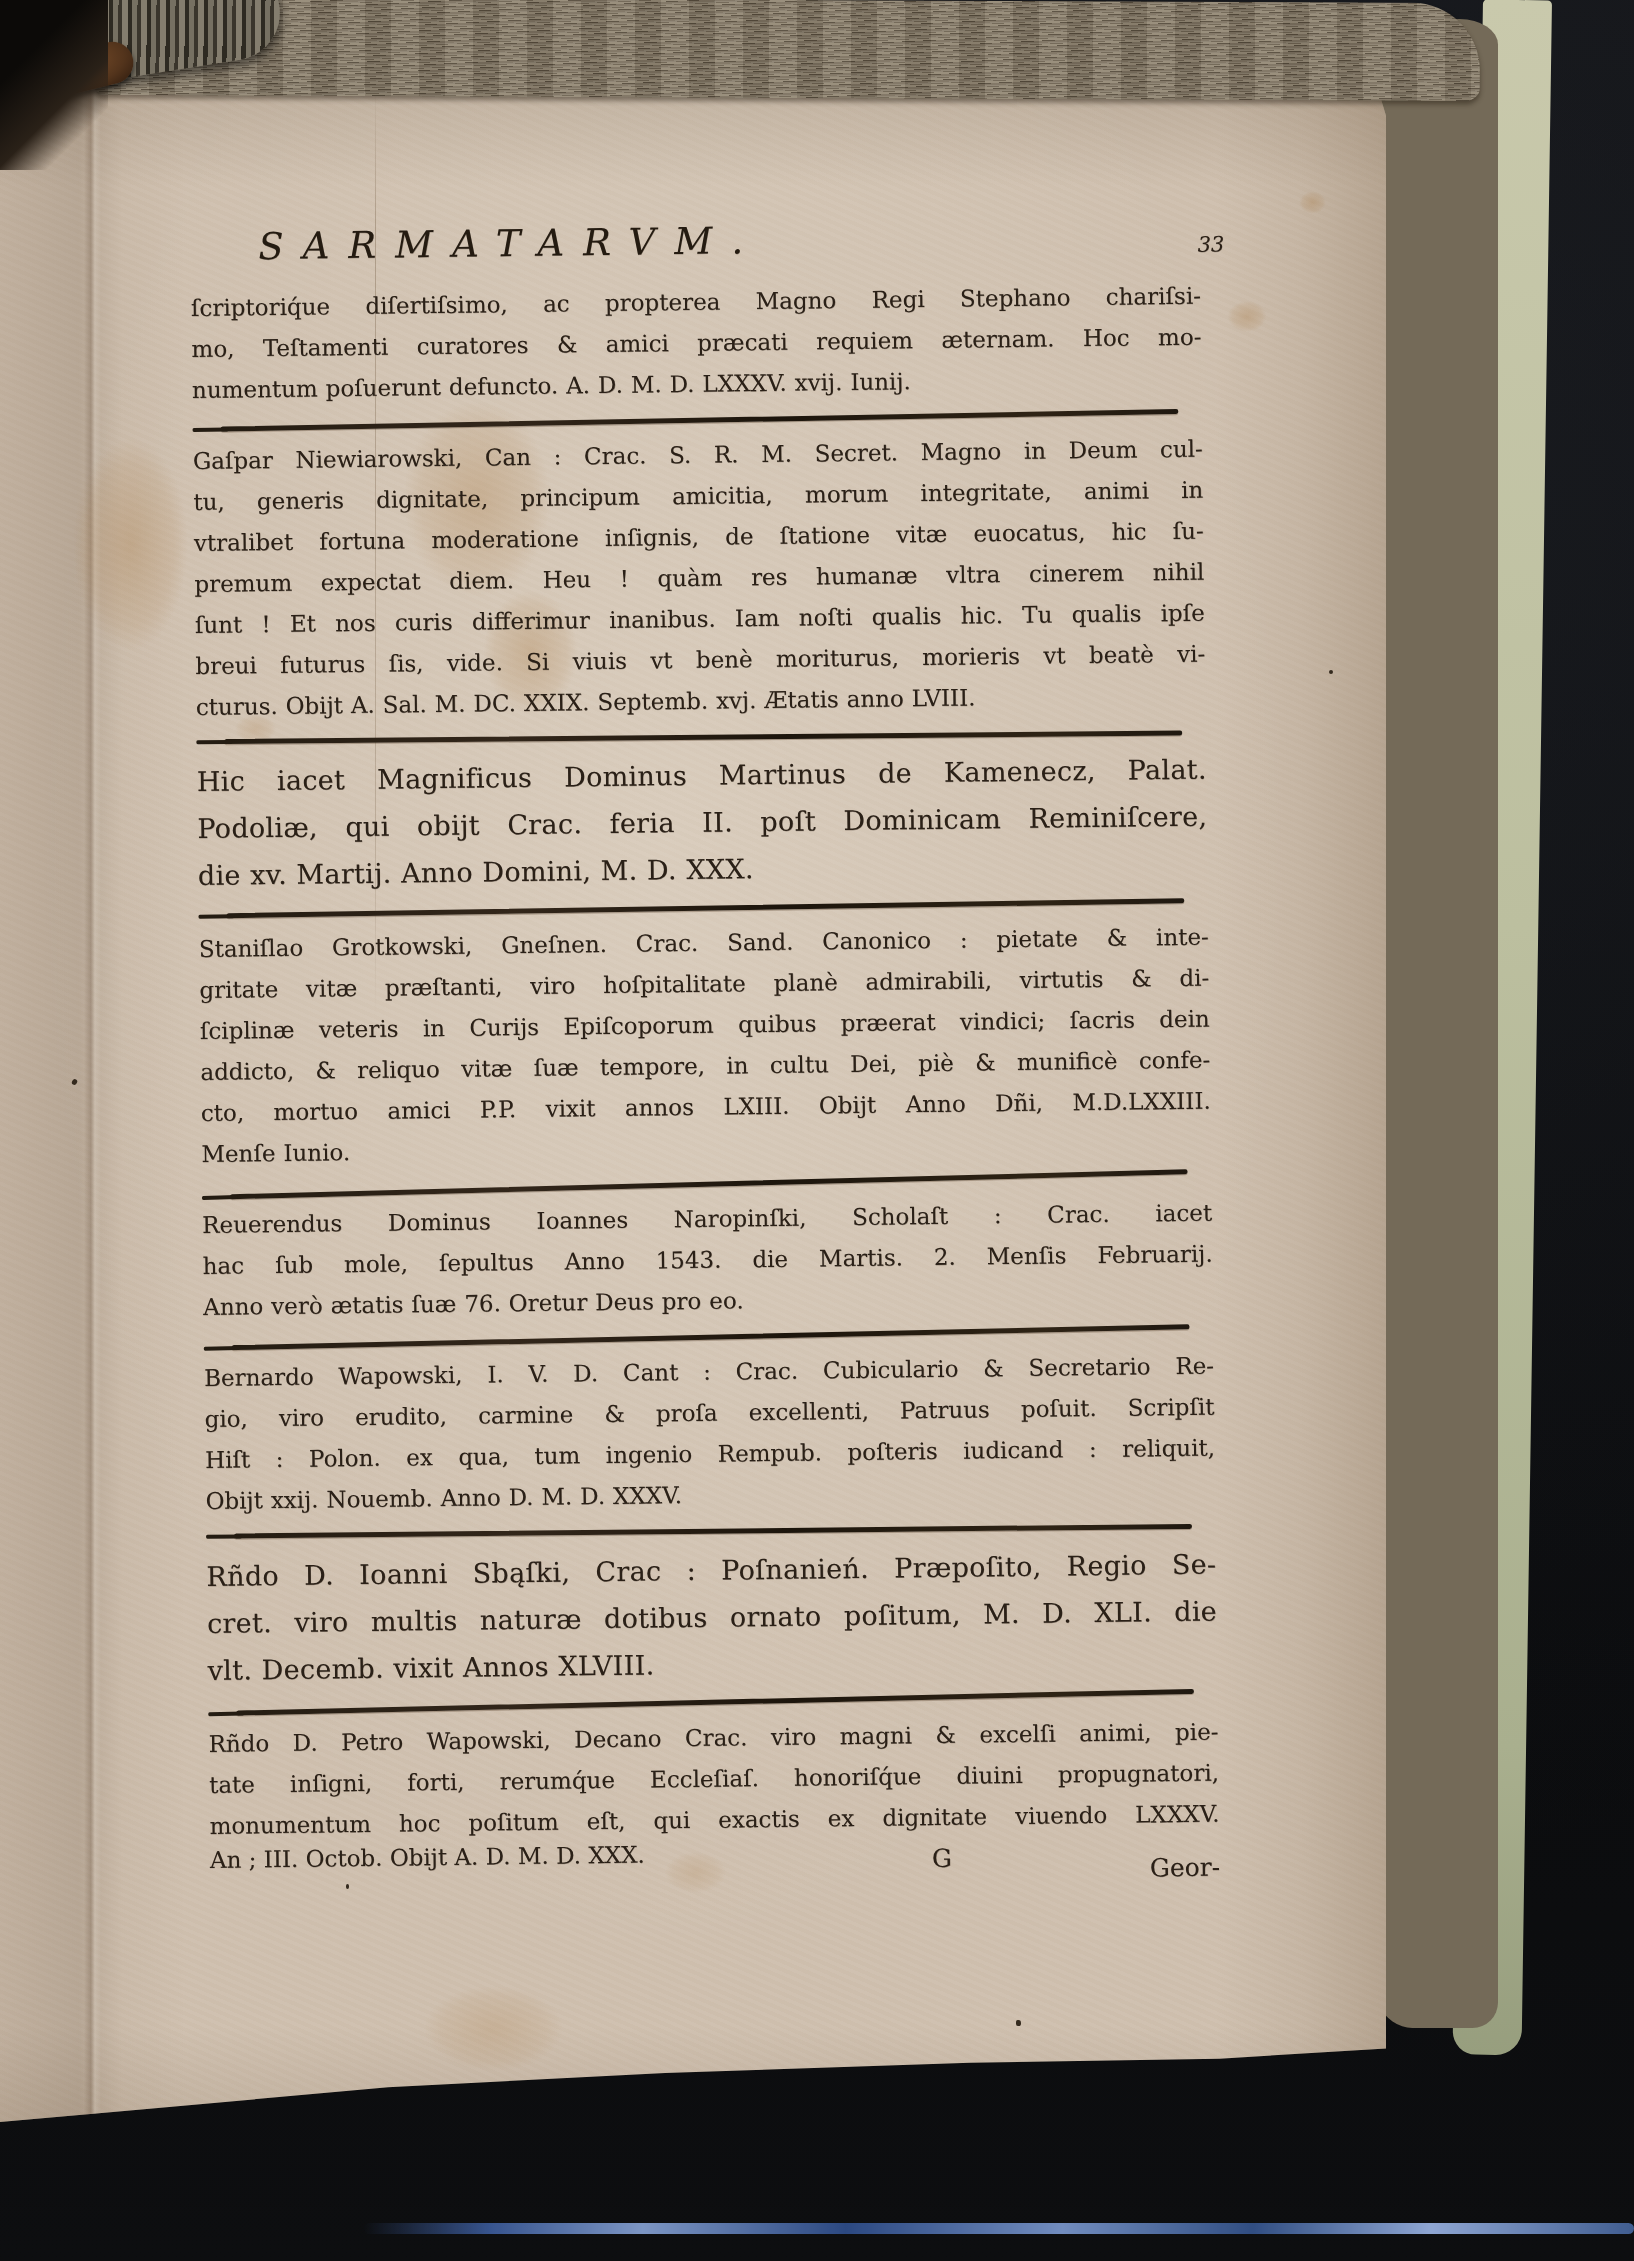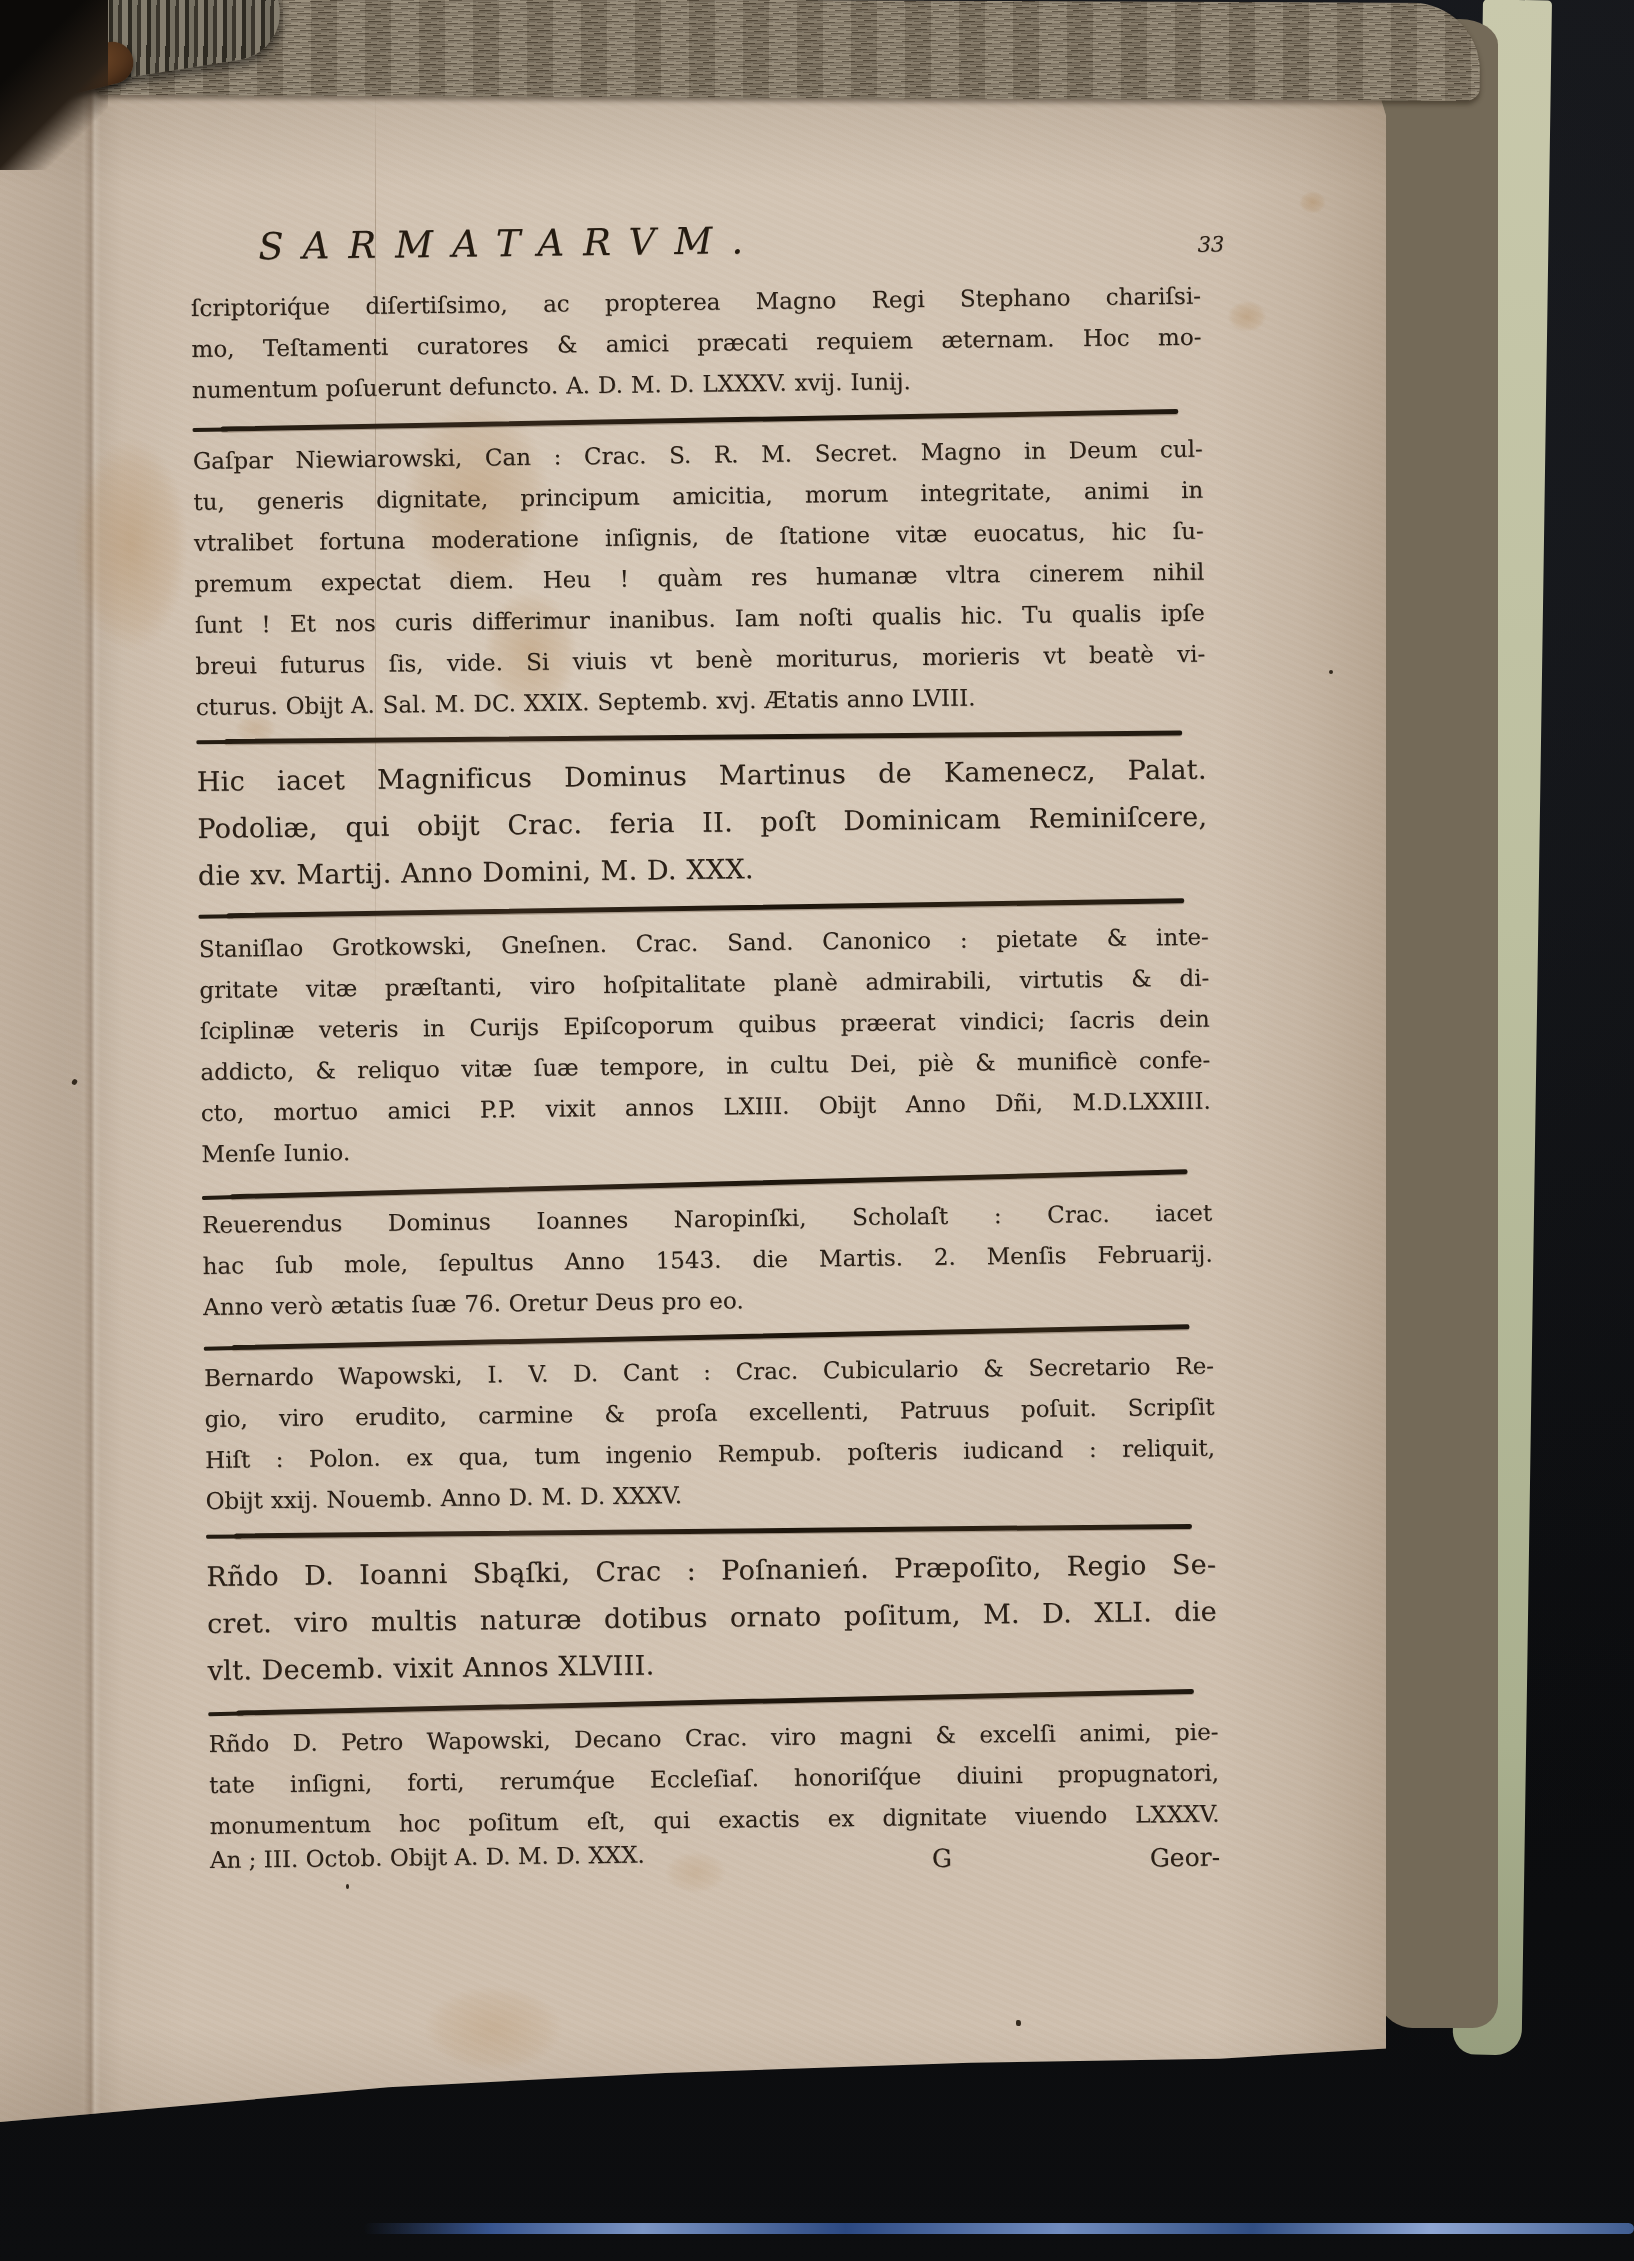--- a/index.html
+++ b/index.html
@@ -145,7 +145,7 @@
   .final-row { position: relative; height: 45px; font-size: 23px; }
   .fl-text  { position: absolute; left: 0; top: 0; white-space: nowrap; }
   .fl-sig   { position: absolute; left: 722px; top: 6.8px; font-size: 25px; }
-  .fl-catch { position: absolute; right: 0; top: 8px; font-size: 25px; }
+  .fl-catch { position: absolute; right: 0; top: 18px; font-size: 25px; }
 </style>
 </head>
 <body>

